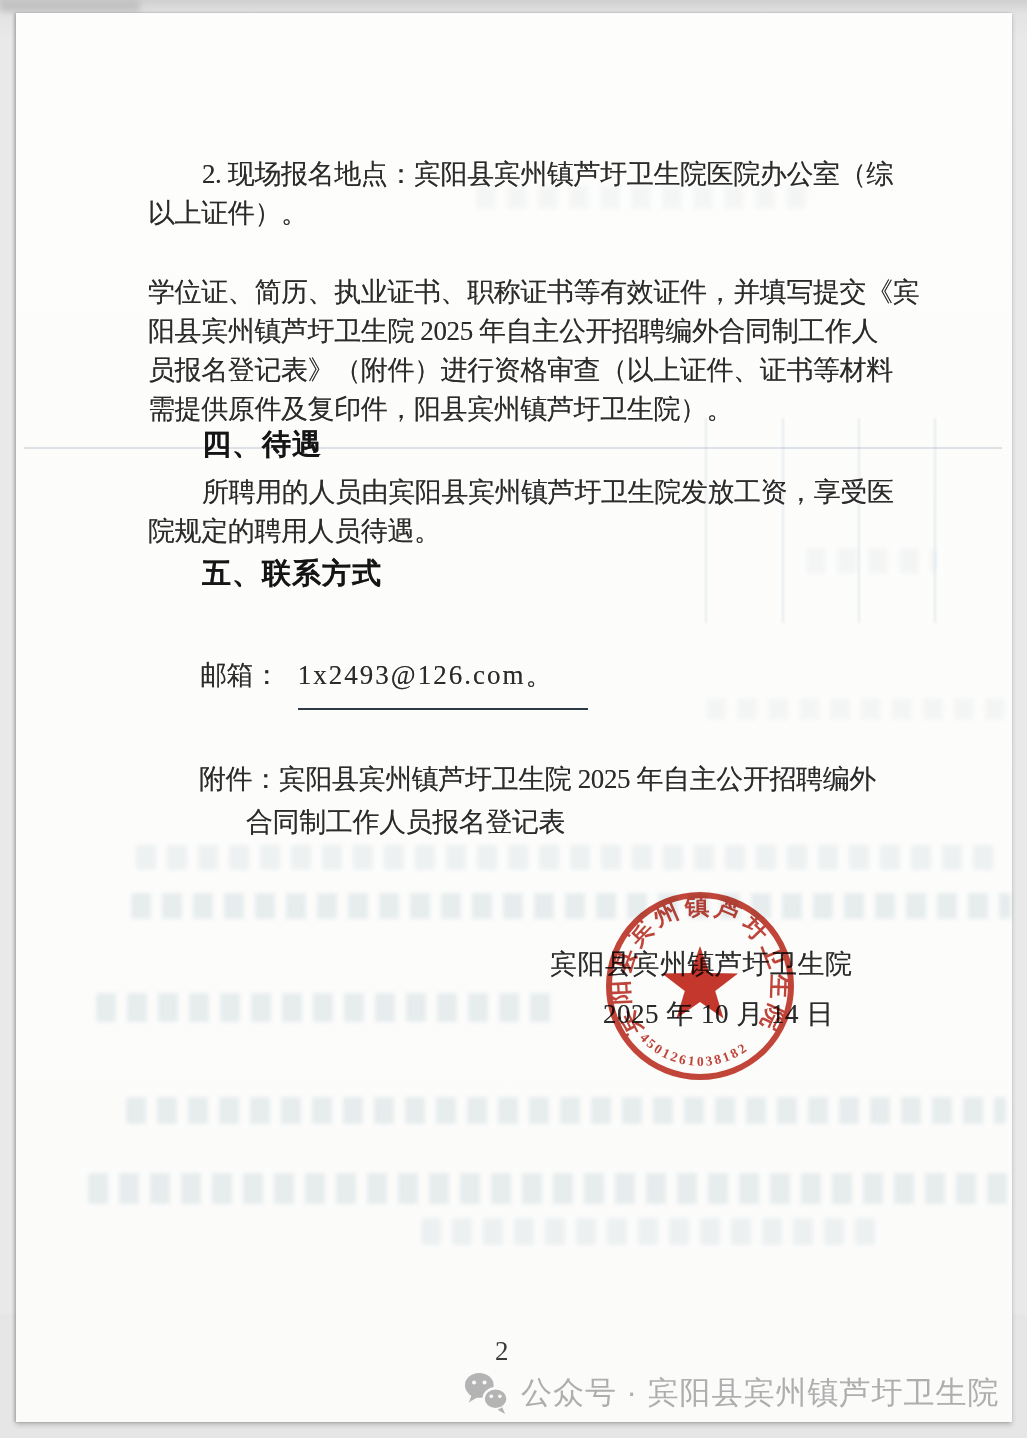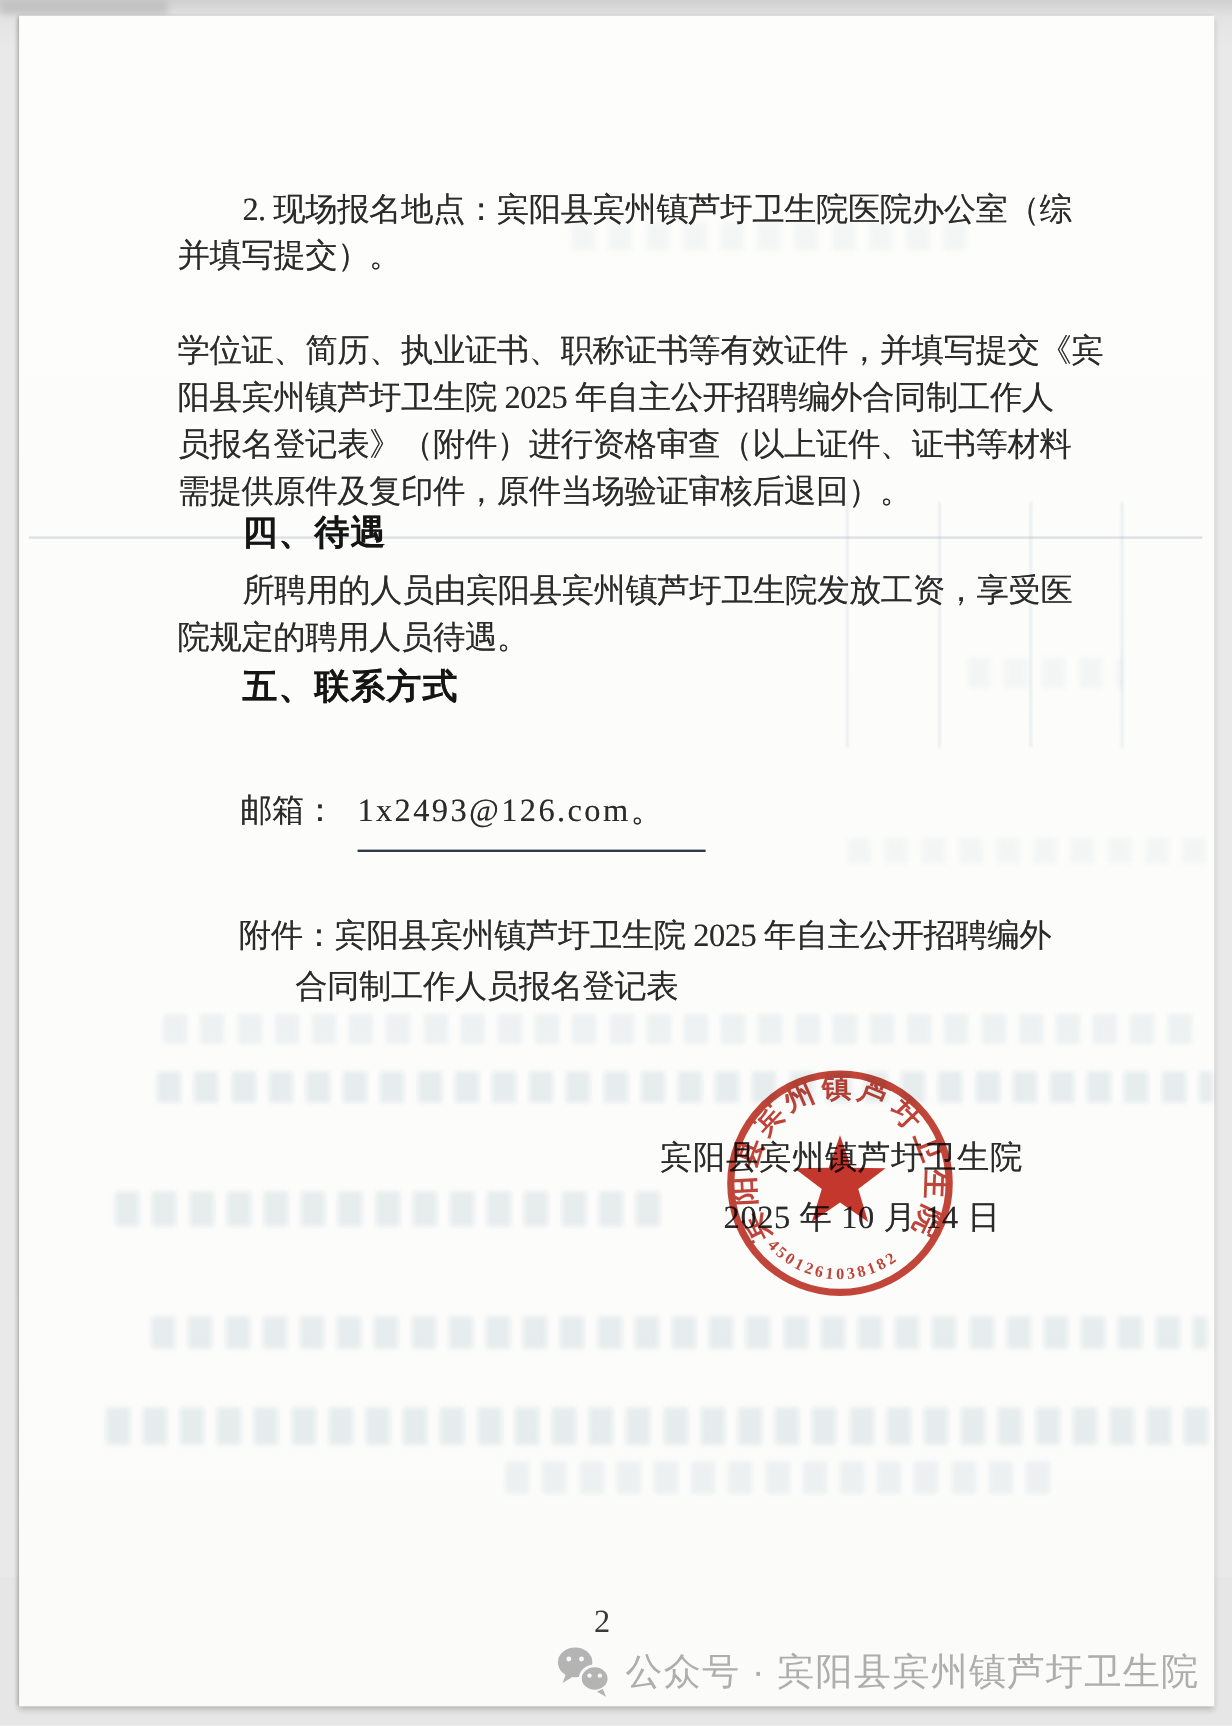--- a/index.html
+++ b/index.html
@@ -103,7 +103,7 @@
     <div class="bleed b-light" style="left:405px;top:1205px;width:462px;height:27px;"></div>
 
     <div class="line" style="left:186px;top:145px;">2. 现场报名地点：宾阳县宾州镇芦圩卫生院医院办公室（综</div>
-    <div class="line" style="left:132px;top:184px;">并填写提交）。</div>
+    <div class="line" style="left:132px;top:184px;">以上证件）。</div>
     <div class="line" style="left:132px;top:263px;">学位证、简历、执业证书、职称证书等有效证件，并填写提交《宾</div>
     <div class="line" style="left:132px;top:302px;">阳县宾州镇芦圩卫生院 2025 年自主公开招聘编外合同制工作人</div>
     <div class="line" style="left:132px;top:341px;font-family:Liberation Serif, serif;">员报名登记表》（附件）进行资格审查（以上证件、证书等材料</div>

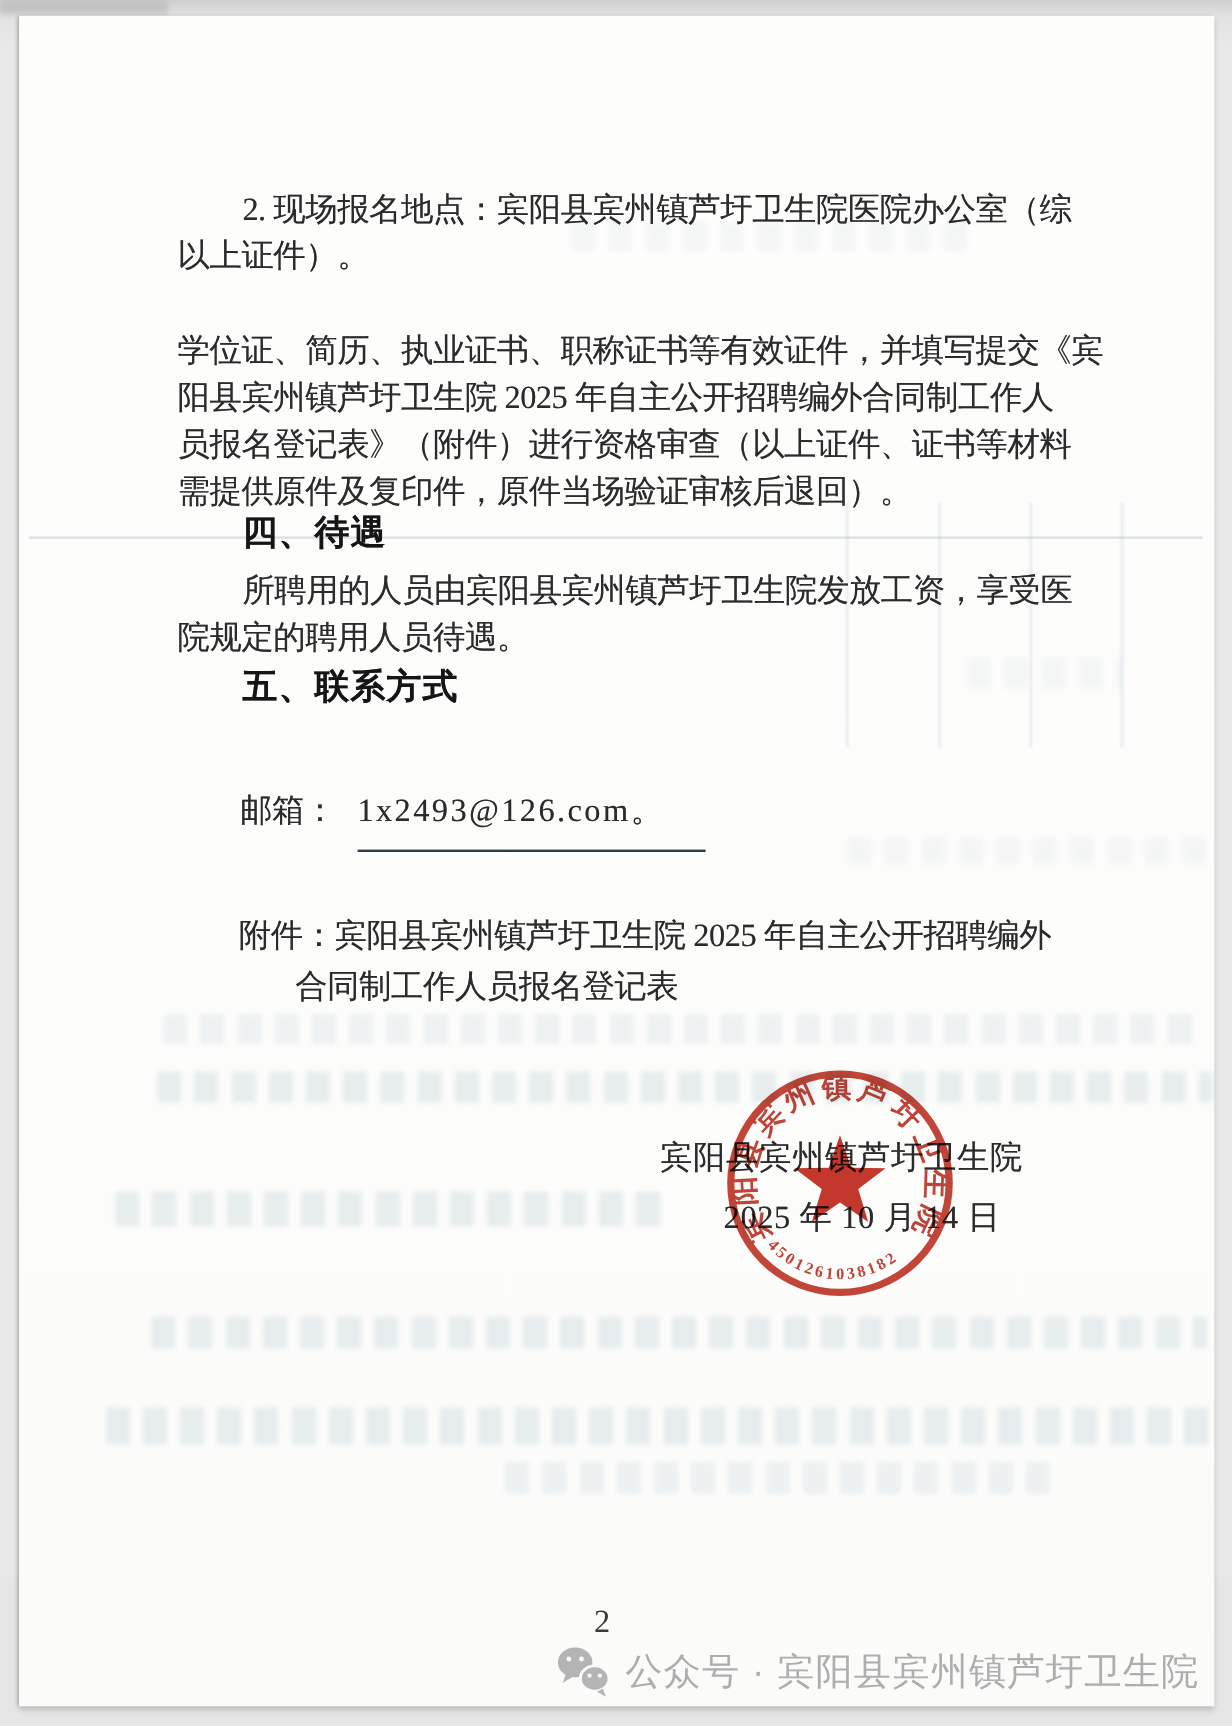--- a/index.html
+++ b/index.html
@@ -107,7 +107,7 @@
     <div class="line" style="left:132px;top:263px;">学位证、简历、执业证书、职称证书等有效证件，并填写提交《宾</div>
     <div class="line" style="left:132px;top:302px;">阳县宾州镇芦圩卫生院 2025 年自主公开招聘编外合同制工作人</div>
     <div class="line" style="left:132px;top:341px;font-family:Liberation Serif, serif;">员报名登记表》（附件）进行资格审查（以上证件、证书等材料</div>
-    <div class="line" style="left:132px;top:380px;">需提供原件及复印件，原件当场验证审核后退回）。</div>
+    <div class="line" style="left:132px;top:380px;">需提供原件及复印件，阳县宾州镇芦圩卫生院）。</div>
 
     <div class="line heading" style="left:186px;top:415px;font-family:Liberation Serif, serif;">四、待遇</div>
     <div class="line" style="left:186px;top:463px;">所聘用的人员由宾阳县宾州镇芦圩卫生院发放工资，享受医</div>

